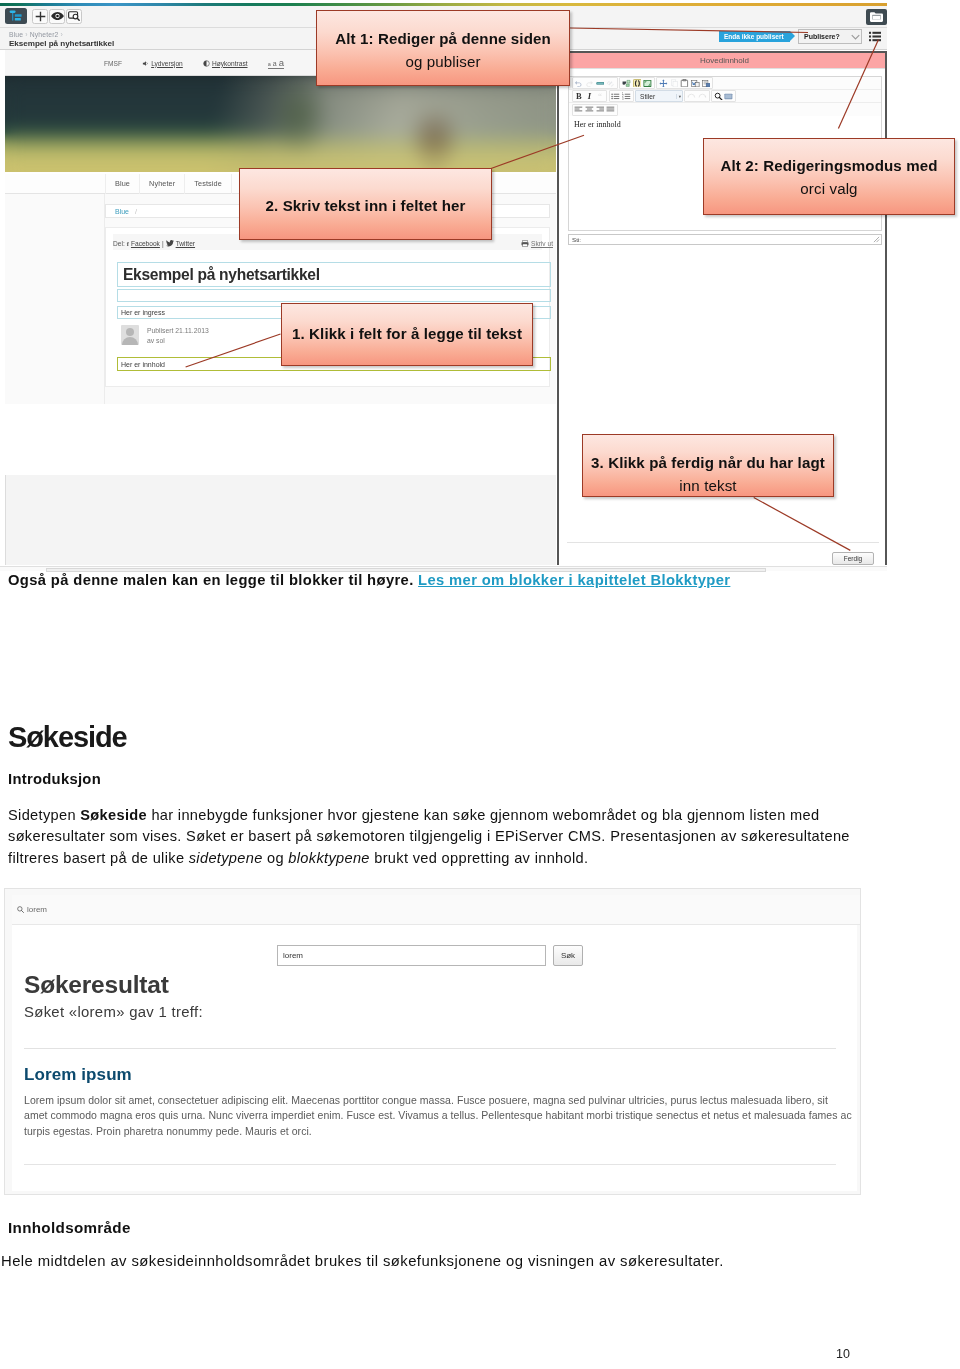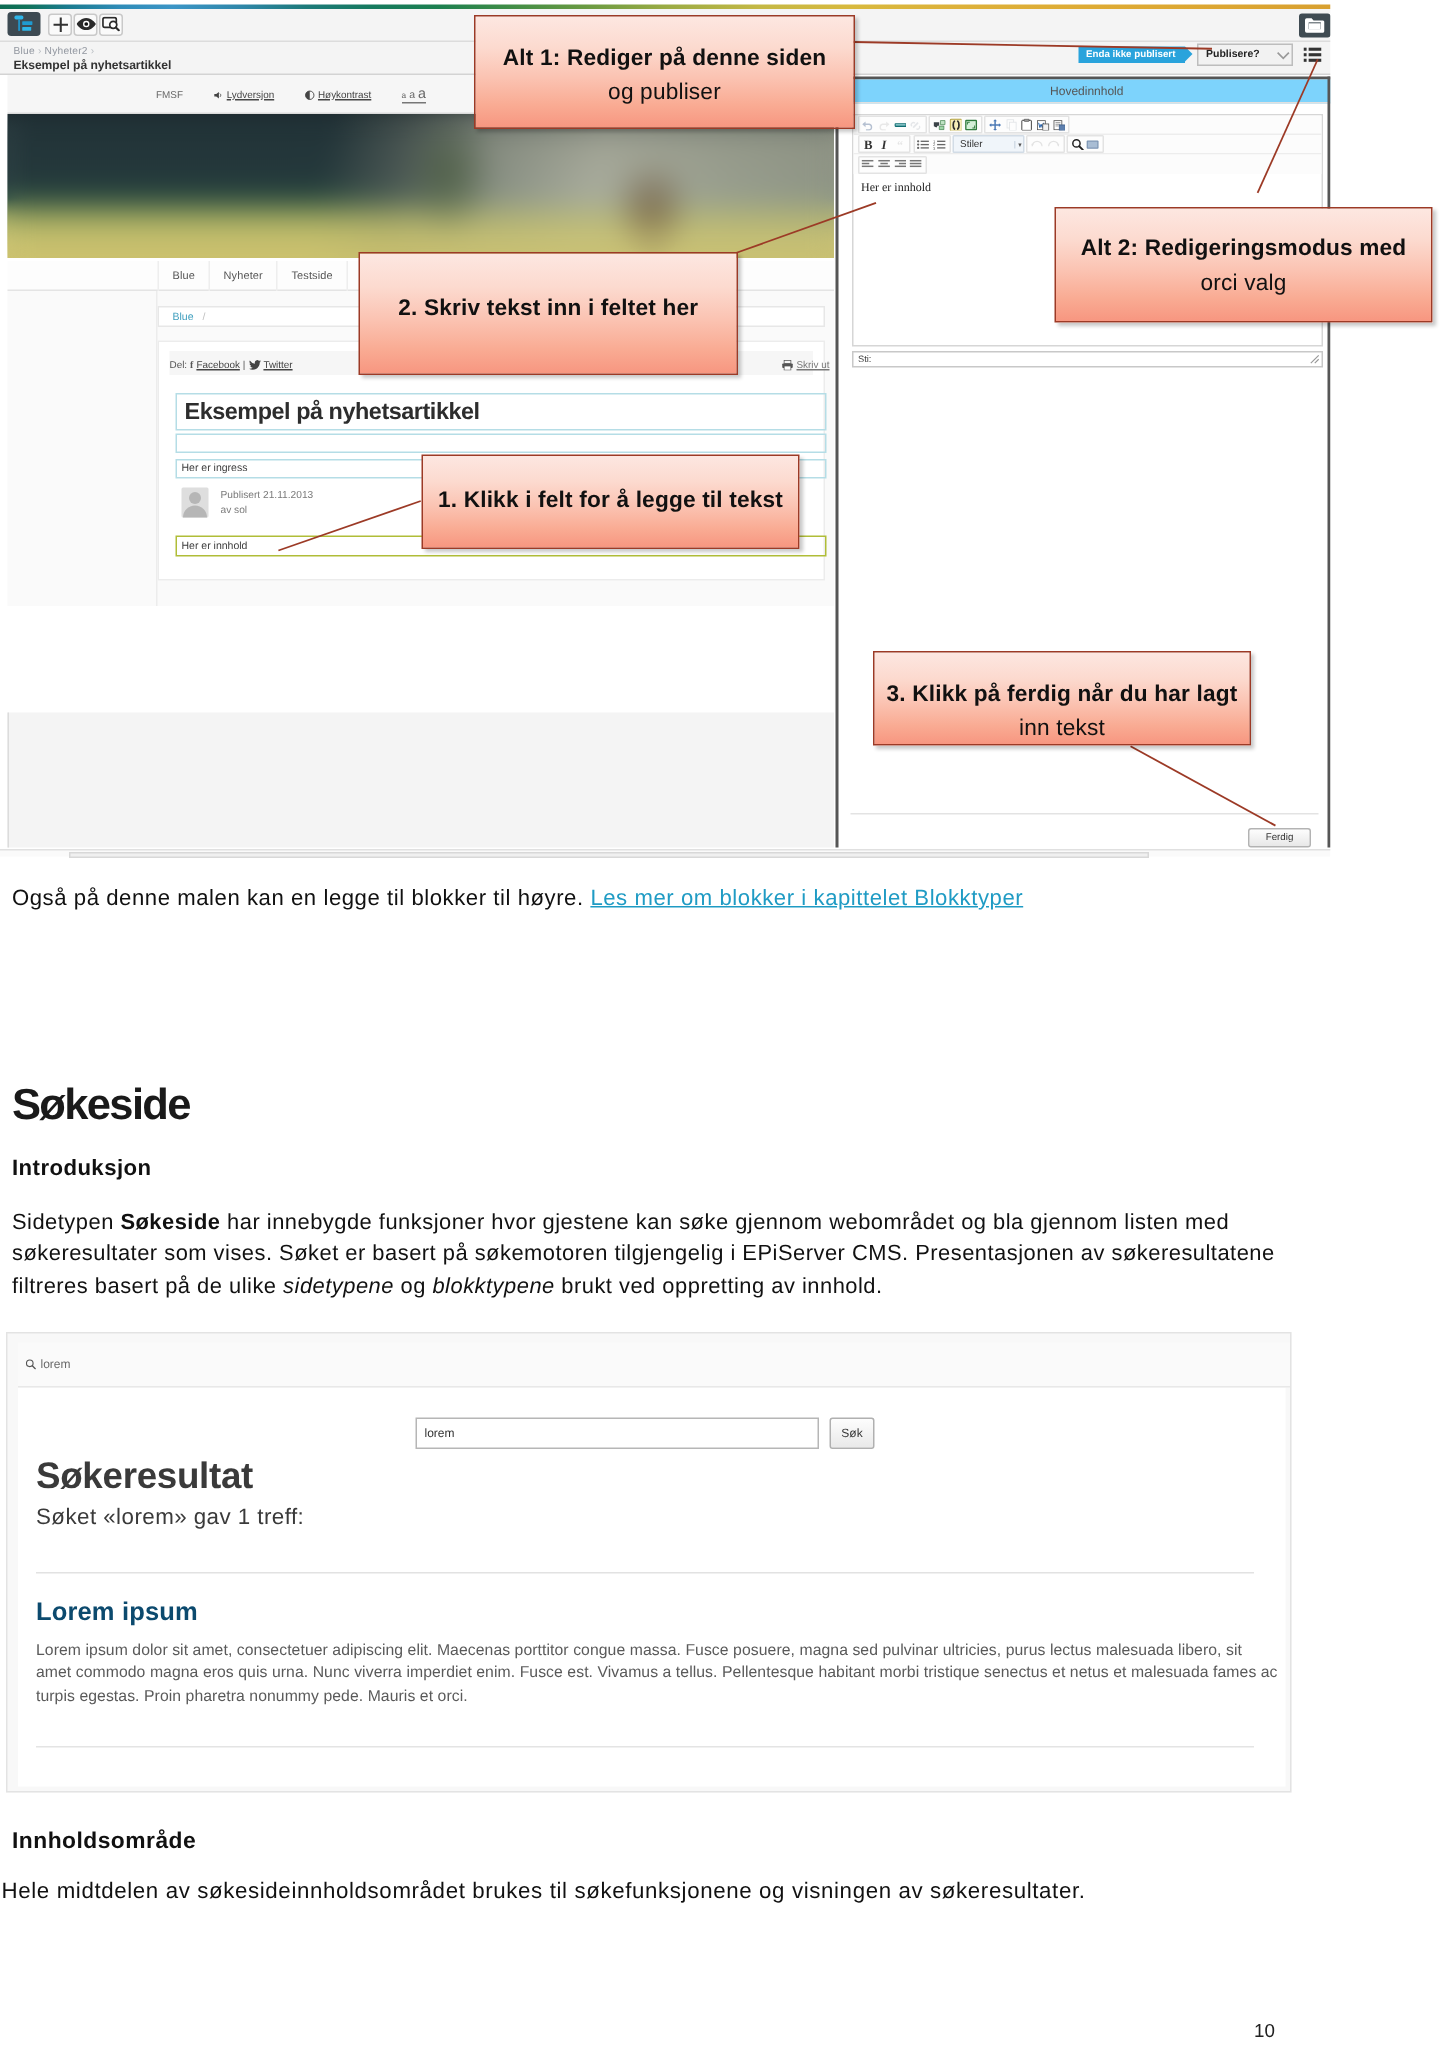--- a/index.html
+++ b/index.html
@@ -93,7 +93,7 @@
   .rpanel{position:absolute;left:561px;top:0px;width:326px;height:565px;background:transparent;}
   
   .rp-box{position:absolute;left:1px;top:51px;width:325px;height:199px;border-top:2.5px solid #565656;background:#fff;}
-  .rp-title{position:absolute;left:0;top:0;width:100%;height:16px;background:#7dd3fc;border-bottom:1px solid #e0e0e0;
+  .rp-title{position:absolute;left:0;top:0;width:100%;height:16px;background:#fca5a5;border-bottom:1px solid #e0e0e0;
             display:flex;align-items:center;justify-content:center;font-size:8px;color:#555;}
   .mce{position:absolute;left:6px;top:23px;width:314px;height:155px;border:1px solid #d6d6d6;background:#fff;}
   .mce-tb{height:13px;border-bottom:1px solid #ededed;background:#fcfcfc;display:flex;align-items:center;padding-left:2.5px;gap:1.3px;}

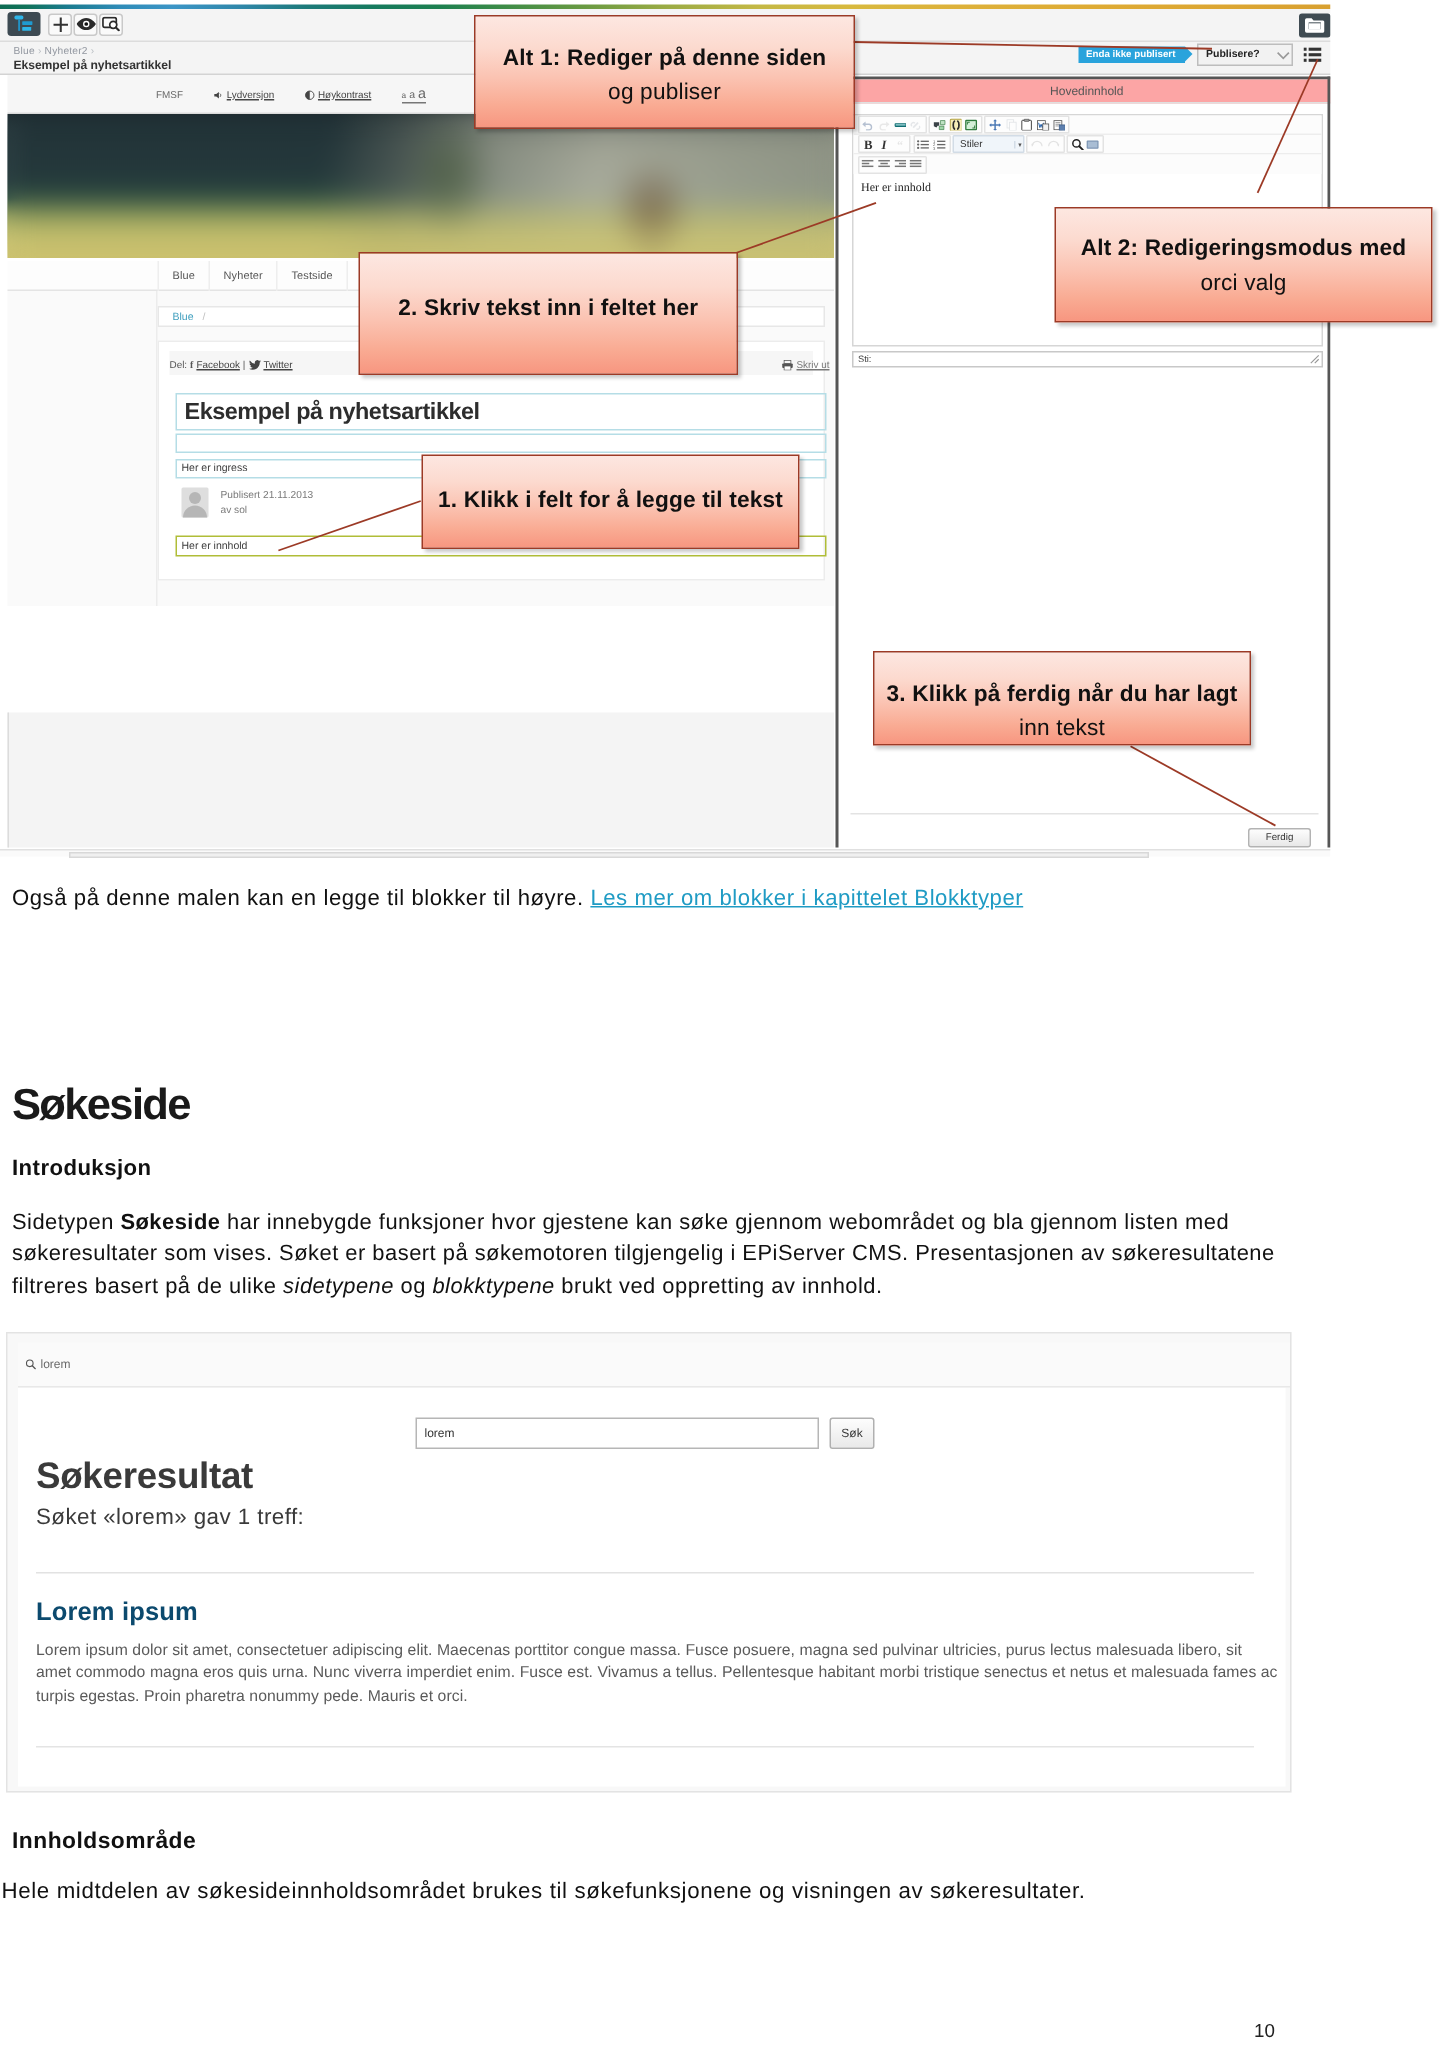--- a/index.html
+++ b/index.html
@@ -543,7 +543,7 @@
   <div>og publiser</div>
 </div>
 
-<div class="callout" style="left:239px;top:168px;width:253px;height:82px;--txt-top:25px;">
+<div class="callout" style="left:239px;top:168px;width:253px;height:72px;--txt-top:25px;">
   <div>2. Skriv tekst inn i feltet her</div>
 </div>
 

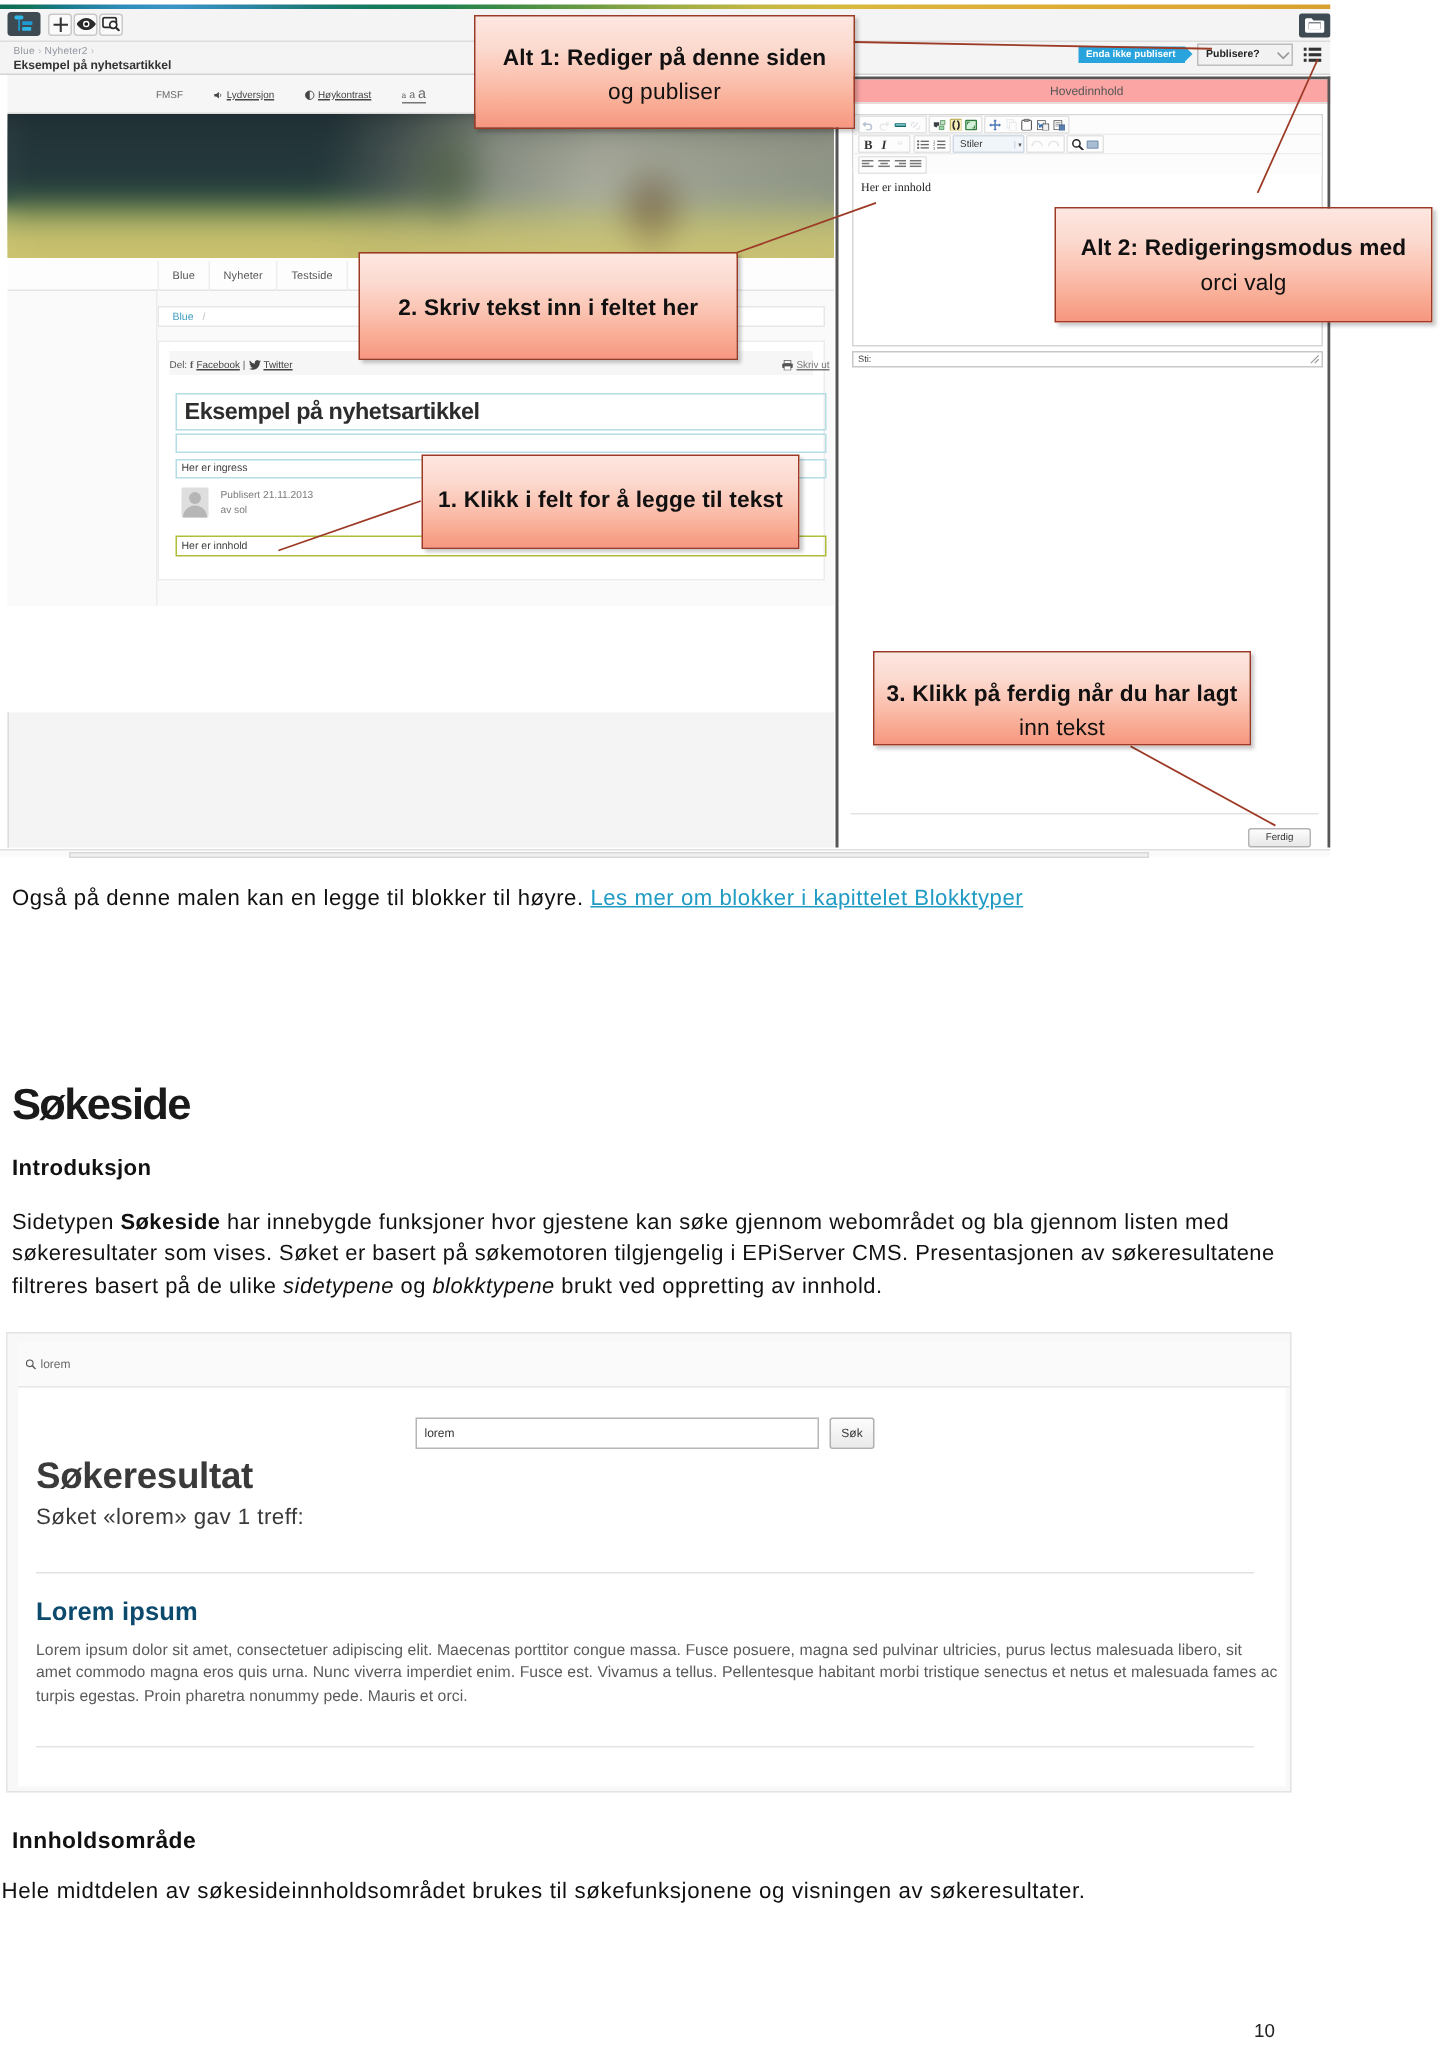--- a/index.html
+++ b/index.html
@@ -127,7 +127,7 @@
   .callout>div:first-child{margin-top:var(--txt-top,0);font-weight:bold;}
 
   svg.arrow{position:absolute;left:0;top:0;width:960px;height:600px;pointer-events:none;}
-  .p-note{position:absolute;left:8px;top:591px;font-size:14.75px;letter-spacing:.37px;color:#111;white-space:nowrap;}
+  .p-note{position:absolute;left:8px;top:572px;font-size:14.75px;letter-spacing:.37px;color:#111;white-space:nowrap;font-weight:bold;}
   .p-note .lk{color:#1F9BC4;text-decoration:underline;}
   .h1{position:absolute;left:8px;top:723px;font-size:29px;font-weight:bold;color:#1a1a1a;letter-spacing:-1.1px;margin:0;line-height:1;}
   .h2a{position:absolute;left:8px;top:771px;font-size:14.8px;letter-spacing:.28px;font-weight:bold;color:#111;}

